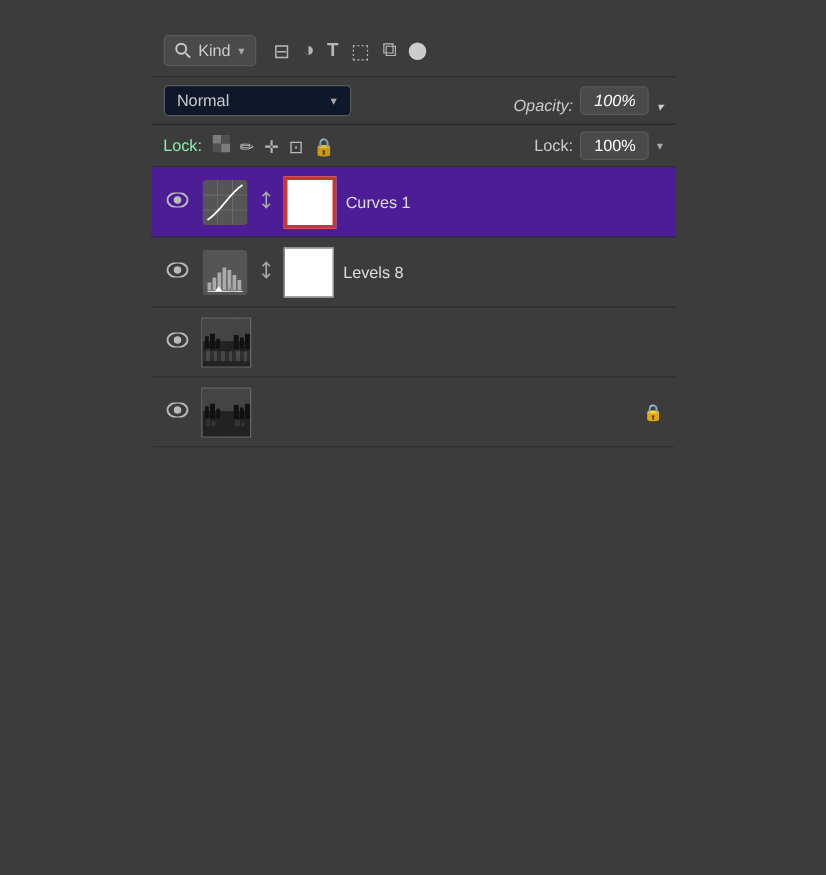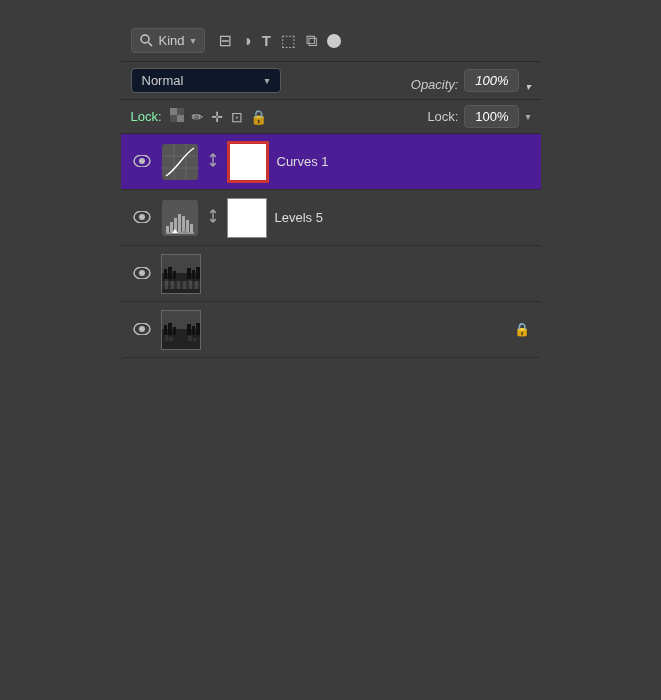--- a/index.html
+++ b/index.html
@@ -373,7 +373,7 @@
         </svg>
       </span>
       <div class="thumb-white"></div>
-      <span class="layer-name">Levels 5</span>
+      <span class="layer-name">Levels 8</span>
     </div>
 
     <div class="layer-row">

